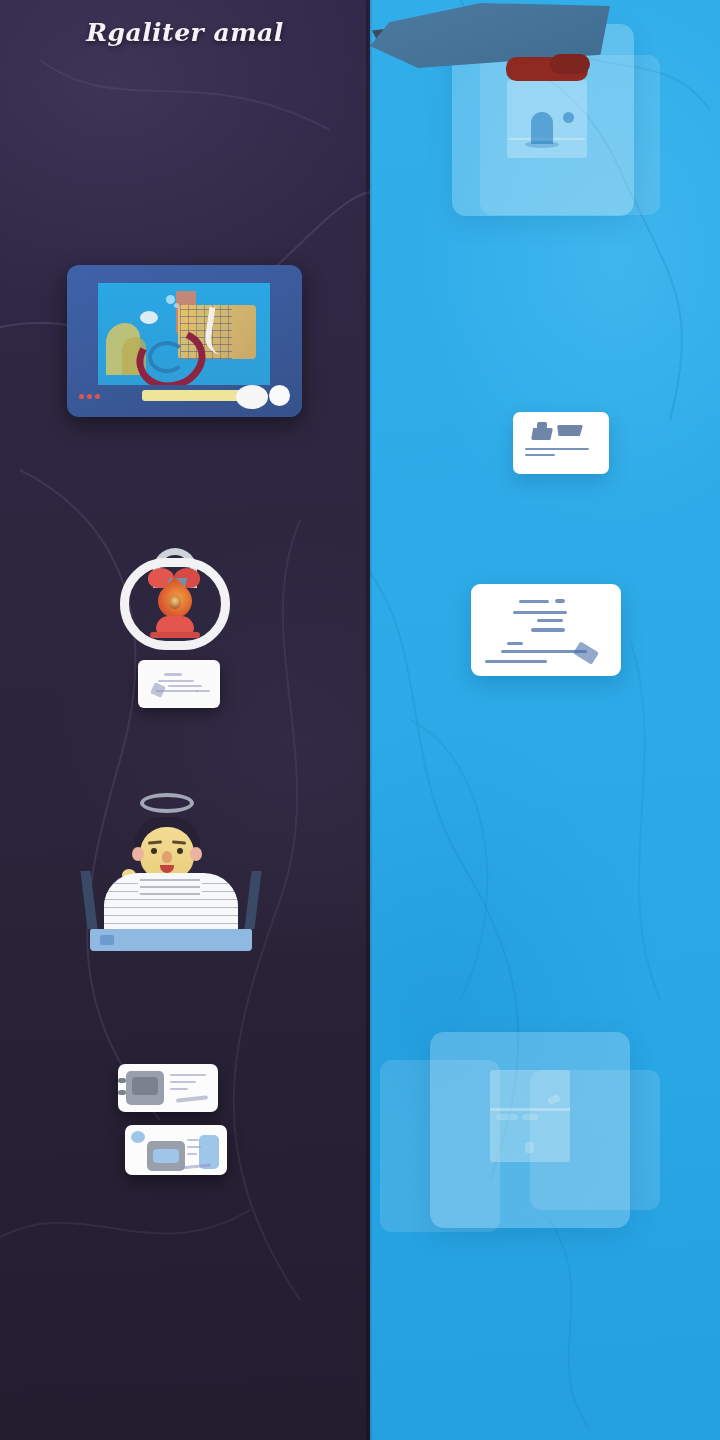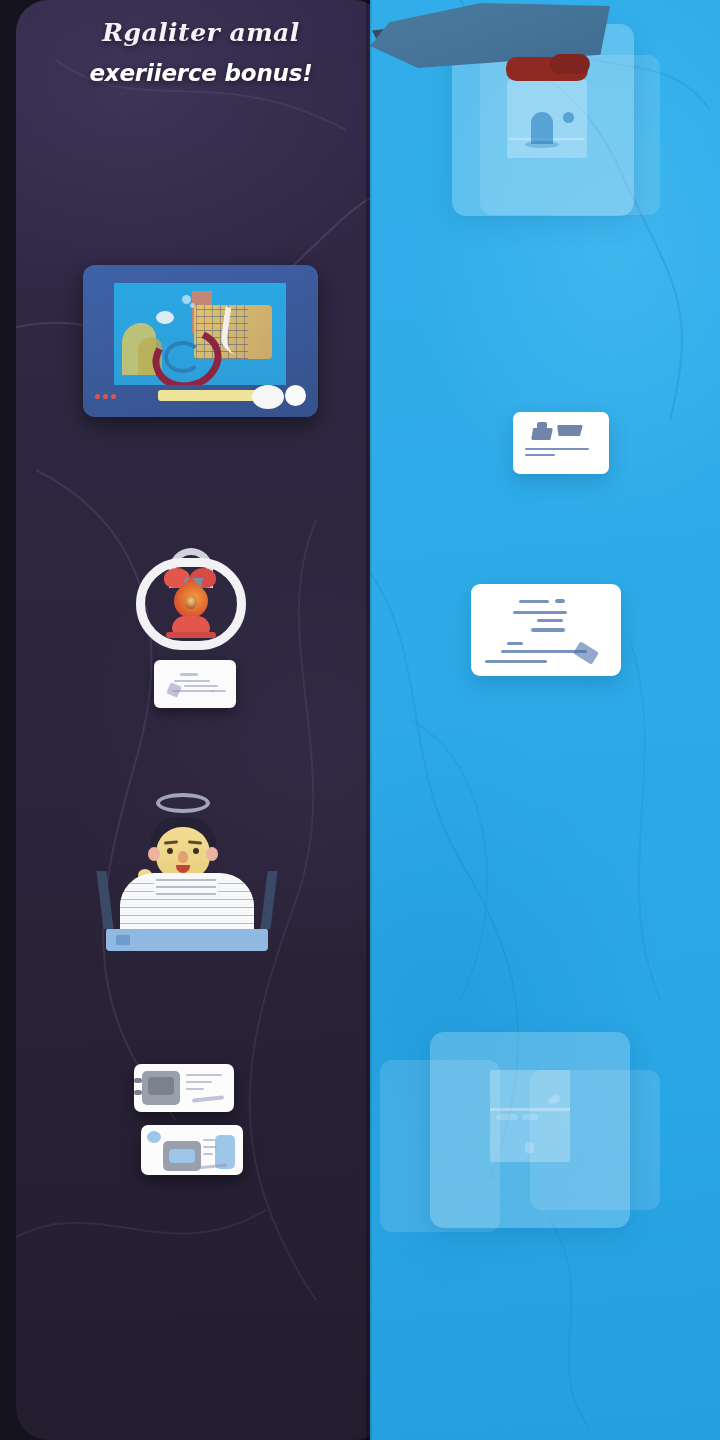--- a/index.html
+++ b/index.html
@@ -8,13 +8,12 @@
 
   
   .panel-dark{
-    position:absolute;left:16px;top:0;width:370px;height:1440px;
+    position:absolute;left:0;top:0;width:370px;height:1440px;
     background:
       radial-gradient(ellipse 420px 320px at 30% 6%, rgba(72,62,98,.55), rgba(0,0,0,0) 70%),
       radial-gradient(ellipse 340px 300px at 80% 52%, rgba(60,52,84,.40), rgba(0,0,0,0) 72%),
       linear-gradient(178deg,#32294a 0%,#2e2741 30%,#2a2338 65%,#231d30 100%);
     overflow:hidden;
-    border-radius:32px;
   }
   .panel-blue{
     position:absolute;left:370px;top:0;width:350px;height:1440px;

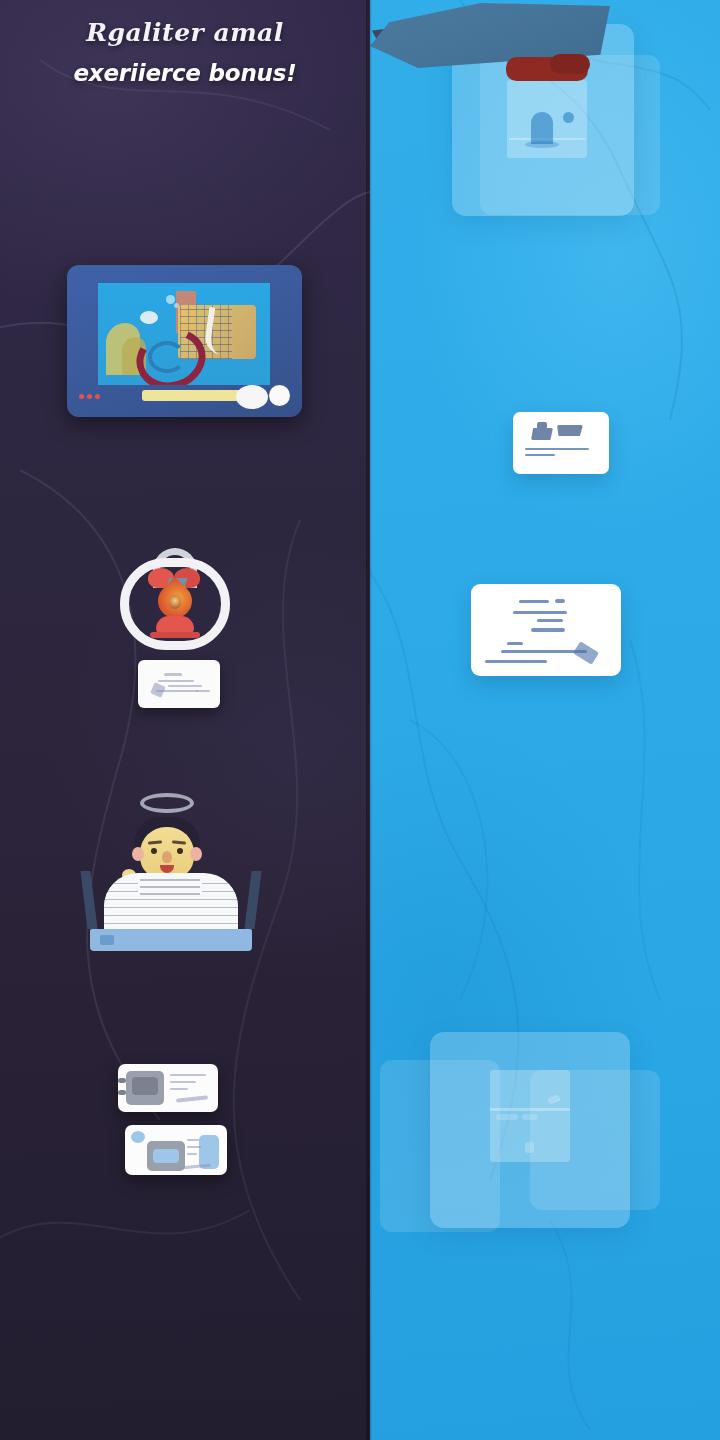--- a/index.html
+++ b/index.html
@@ -203,7 +203,6 @@
 
     <div class="headline-block">
       <p class="script-line">Rgaliter amal</p>
-      <p class="sub-line">exeriierce bonus!</p>
     </div>
 
     <div class="illus-tablet">

